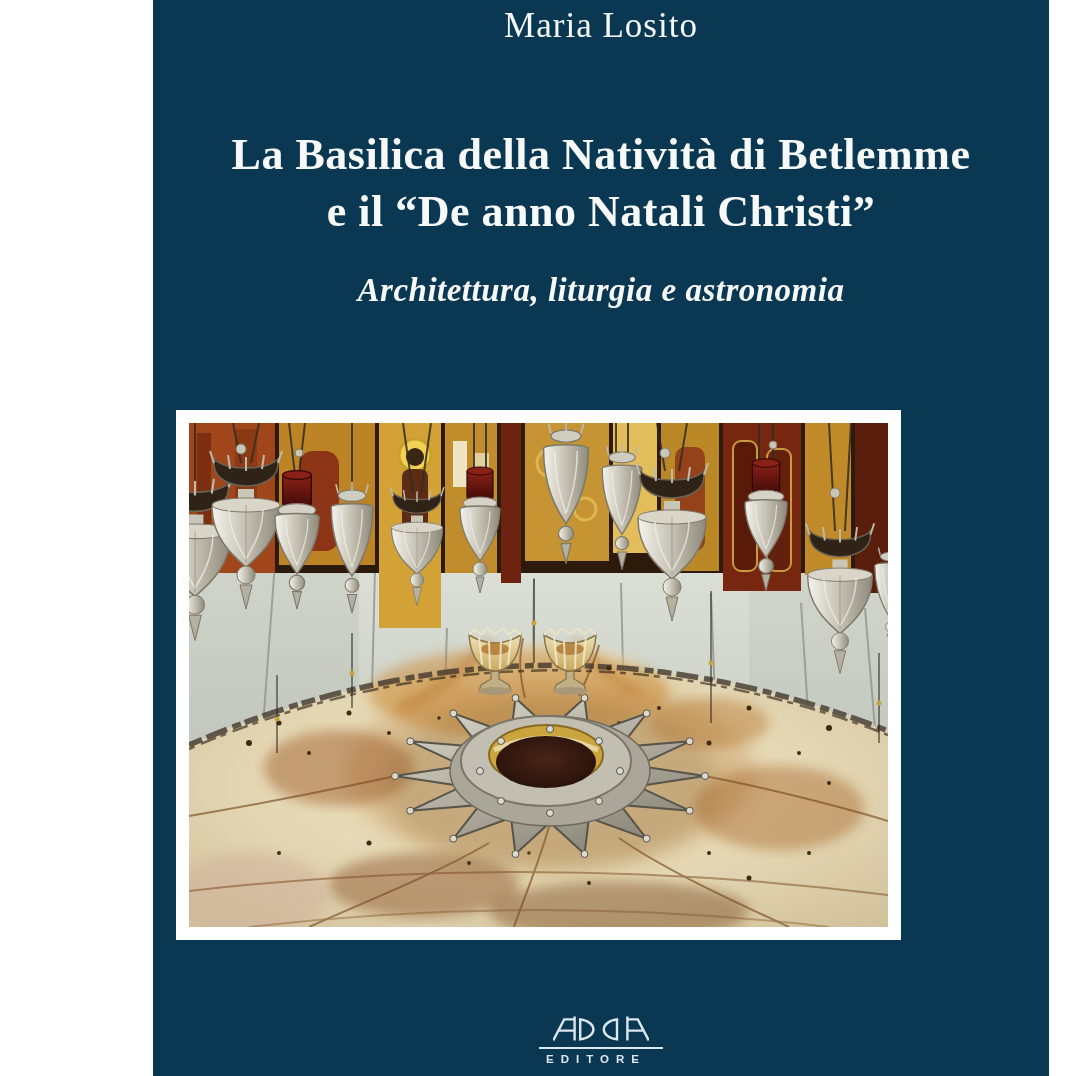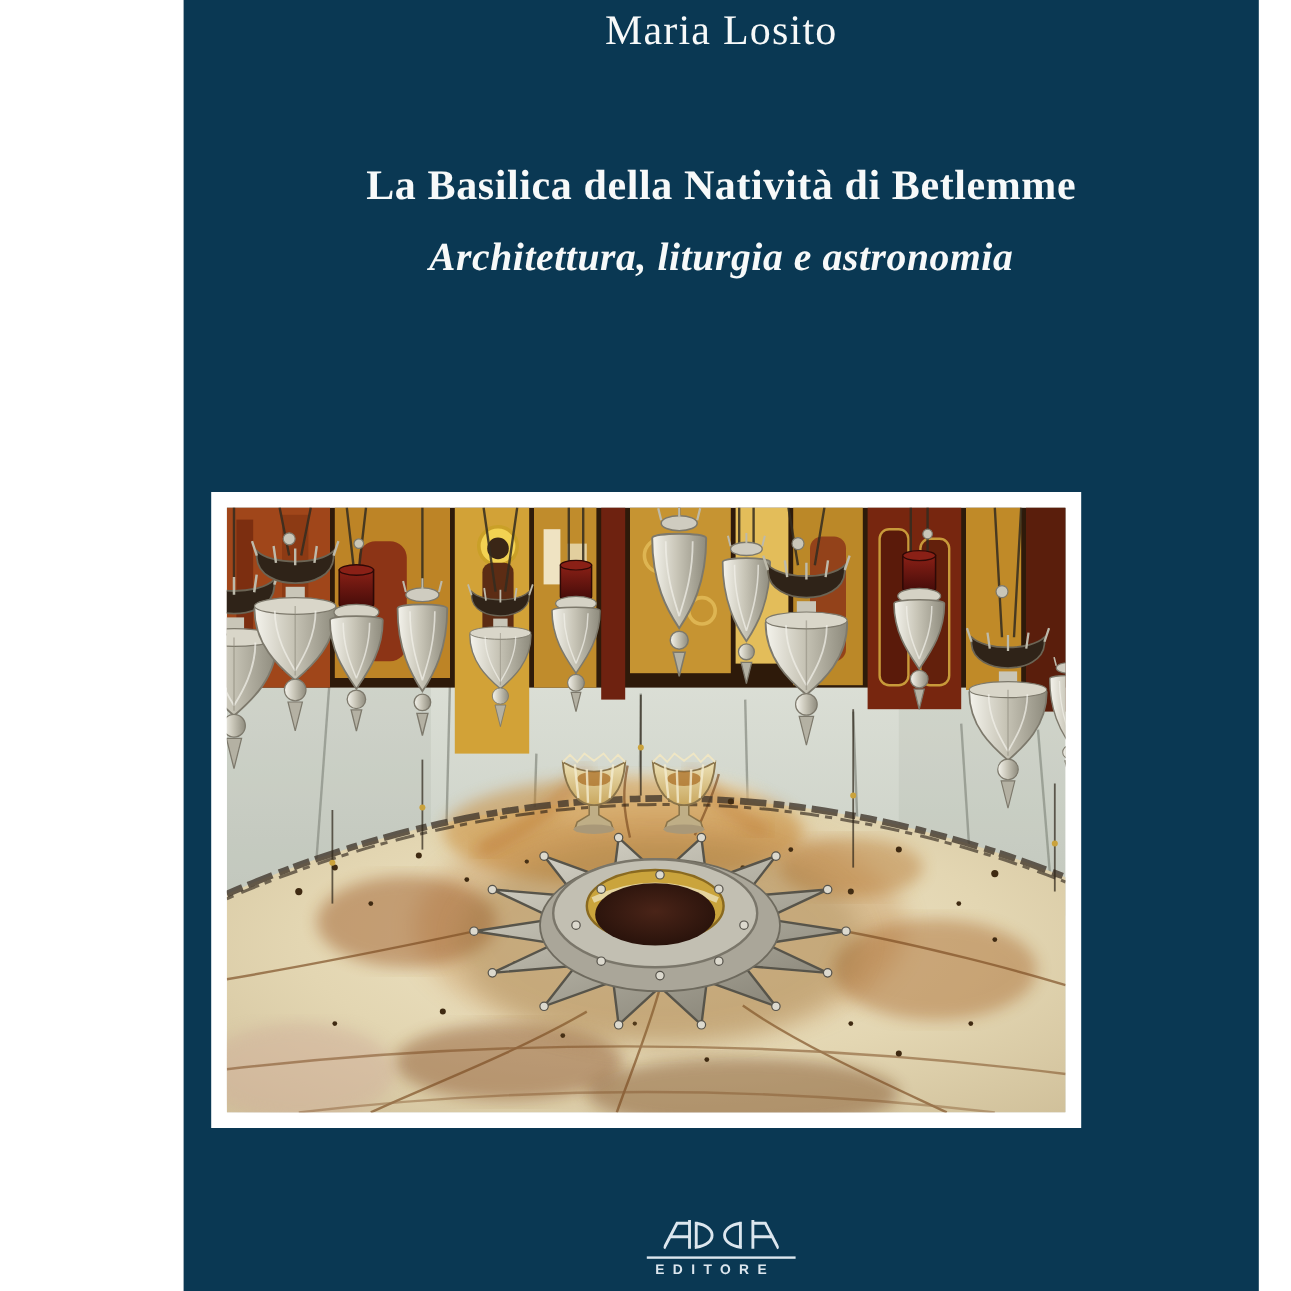--- a/index.html
+++ b/index.html
@@ -24,7 +24,7 @@
     text-align:center;color:#f7f9f9;
   }
   .title-line{
-    font-size:35px;line-height:57px;font-weight:700;
+    font-size:44px;line-height:57px;font-weight:700;
     letter-spacing:.5px;
   }
   .subtitle{

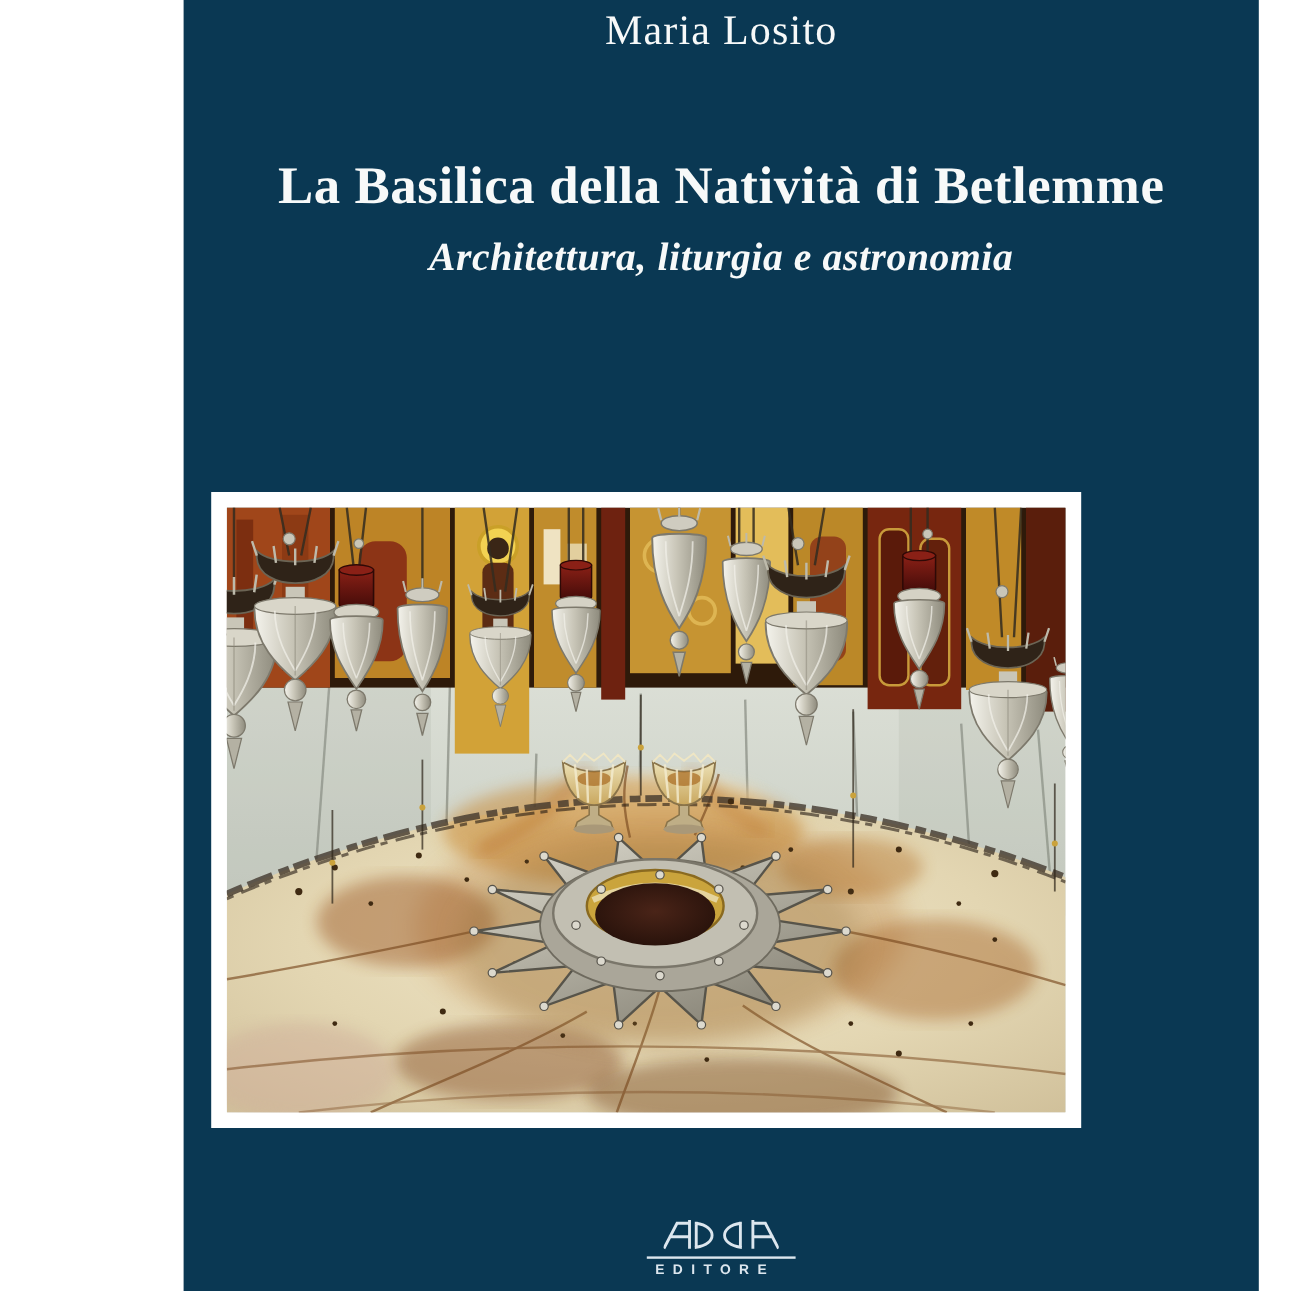--- a/index.html
+++ b/index.html
@@ -59,6 +59,7 @@
 
   <div class="title-block">
     <div class="title-line">La Basilica della Natività di Betlemme</div>
+    <div class="title-line">e il “De anno Natali Christi”</div>
     <div class="subtitle">Architettura, liturgia e astronomia</div>
   </div>
 

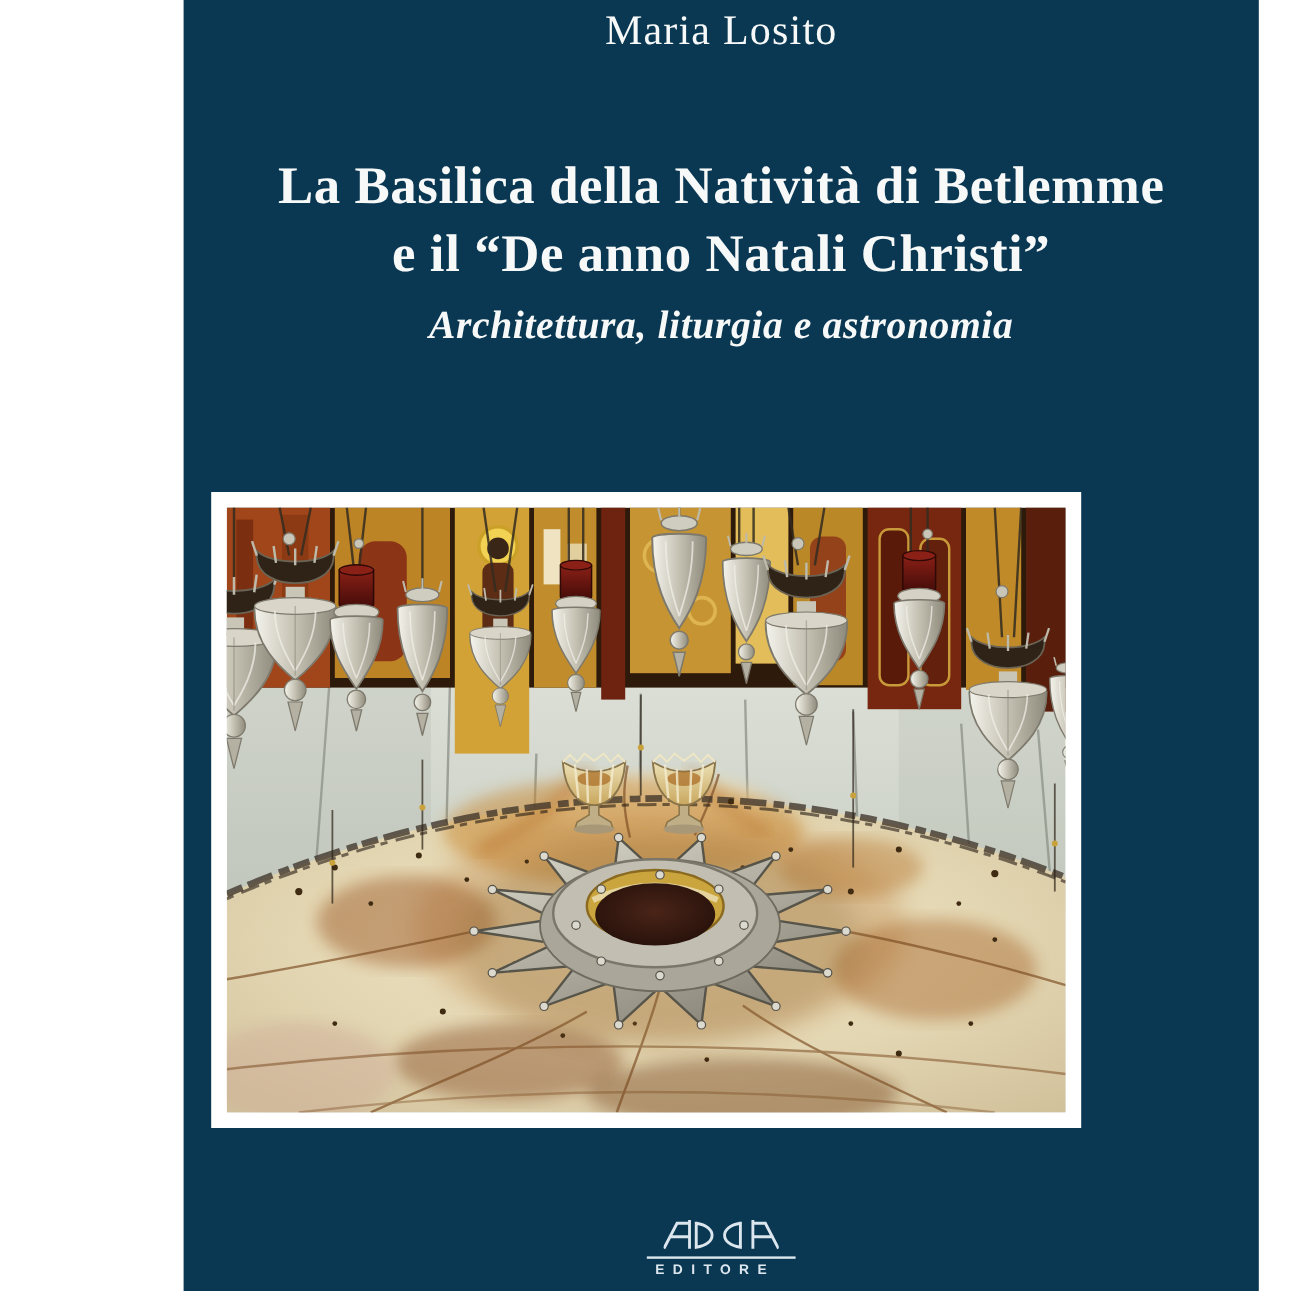--- a/index.html
+++ b/index.html
@@ -28,7 +28,7 @@
     letter-spacing:.5px;
   }
   .subtitle{
-    margin-top:14px;font-size:33px;font-style:italic;font-weight:600;
+    margin-top:32px;font-size:33px;font-style:italic;font-weight:600;
     letter-spacing:.5px;
   }
   .photo-frame{

